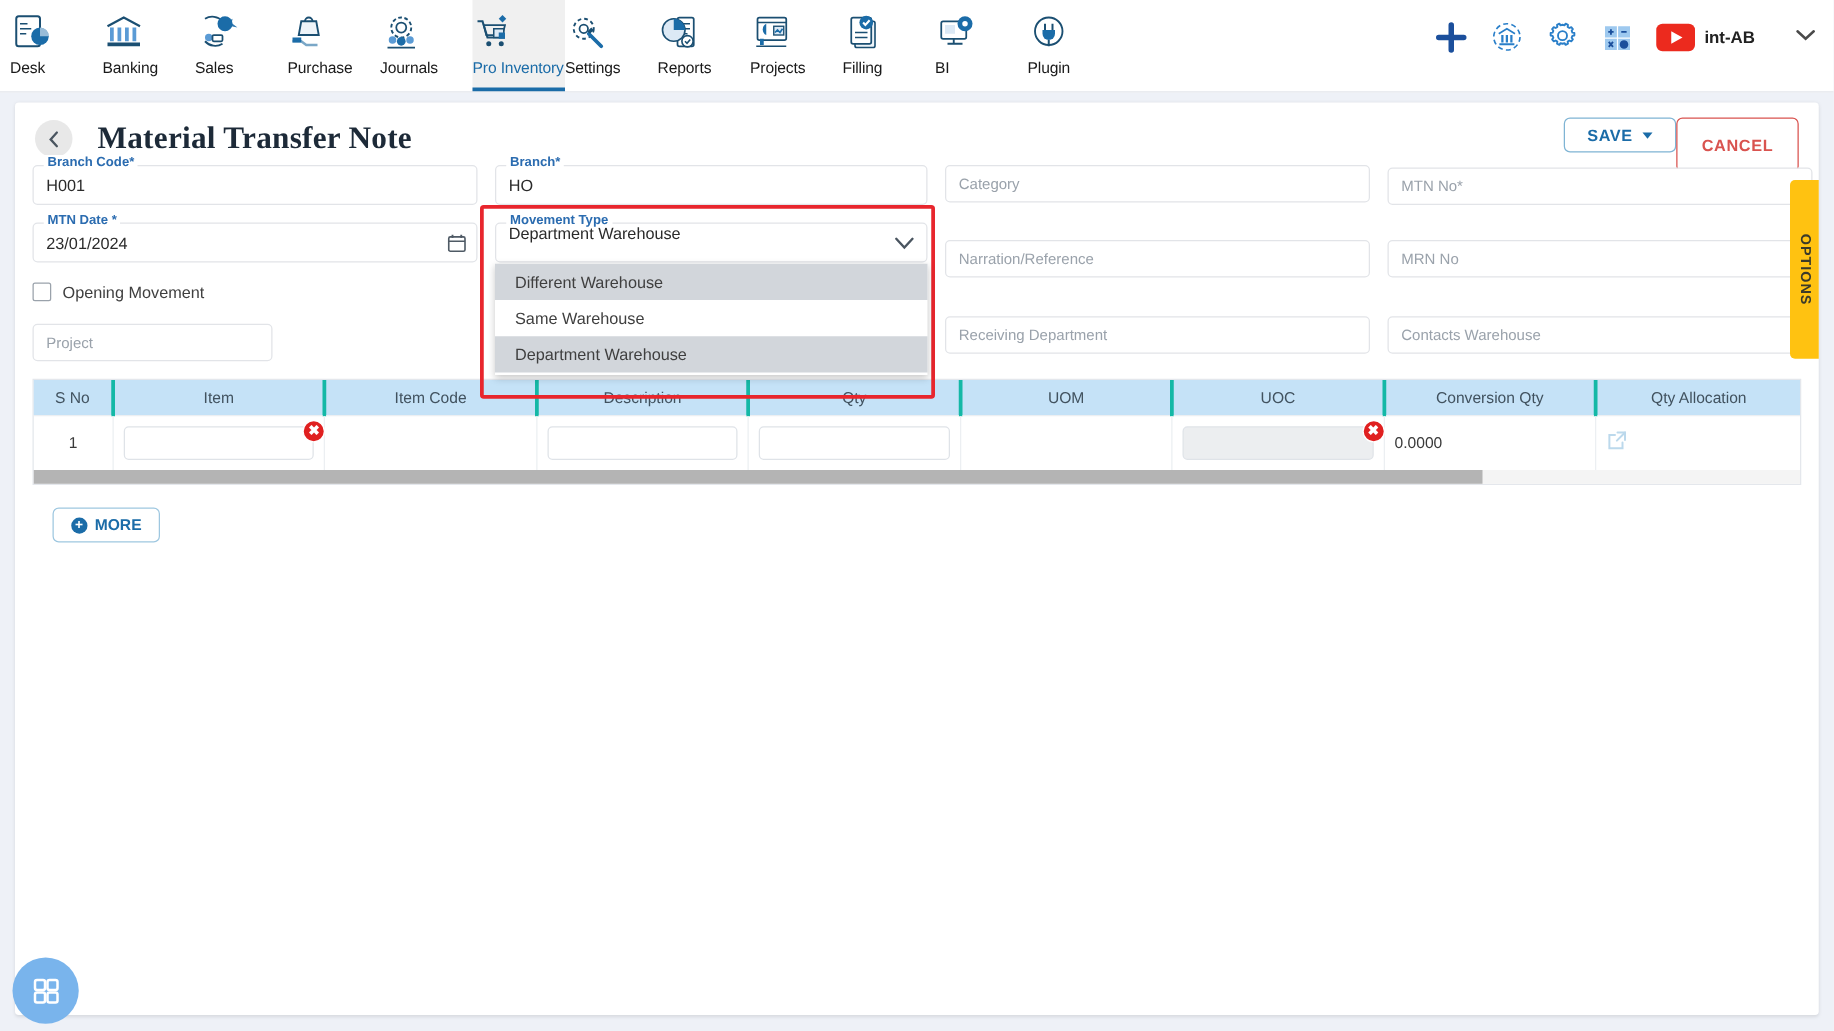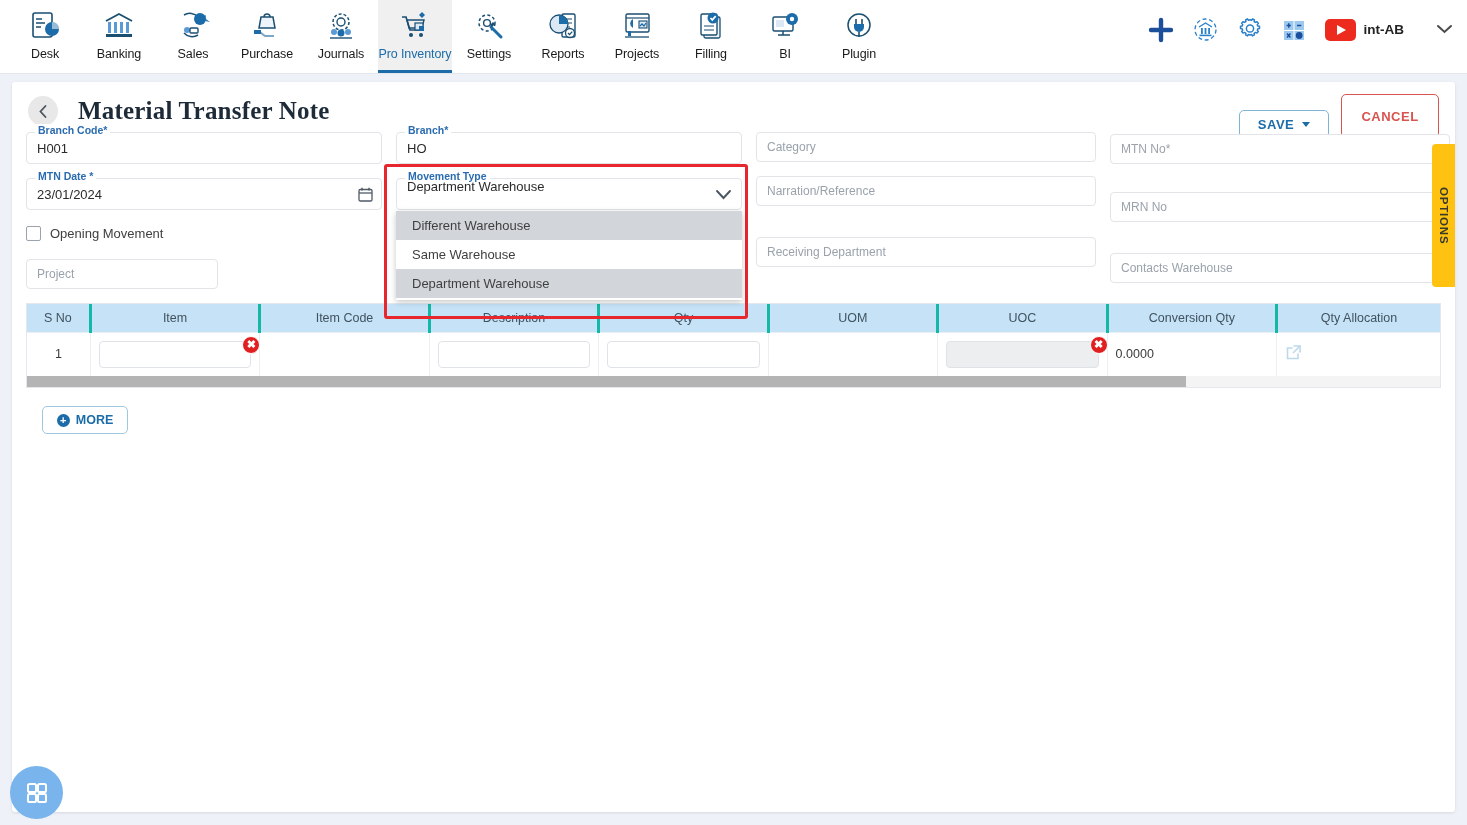--- a/index.html
+++ b/index.html
@@ -23,7 +23,7 @@
   .nav-item {
     width: 74px; height: 73px;
     display: flex; flex-direction: column;
-    align-items: center; justify-content: flex-start;
+    align-items: flex-start; justify-content: flex-start;
     padding-top: 7px;
     cursor: pointer;
     position: relative;

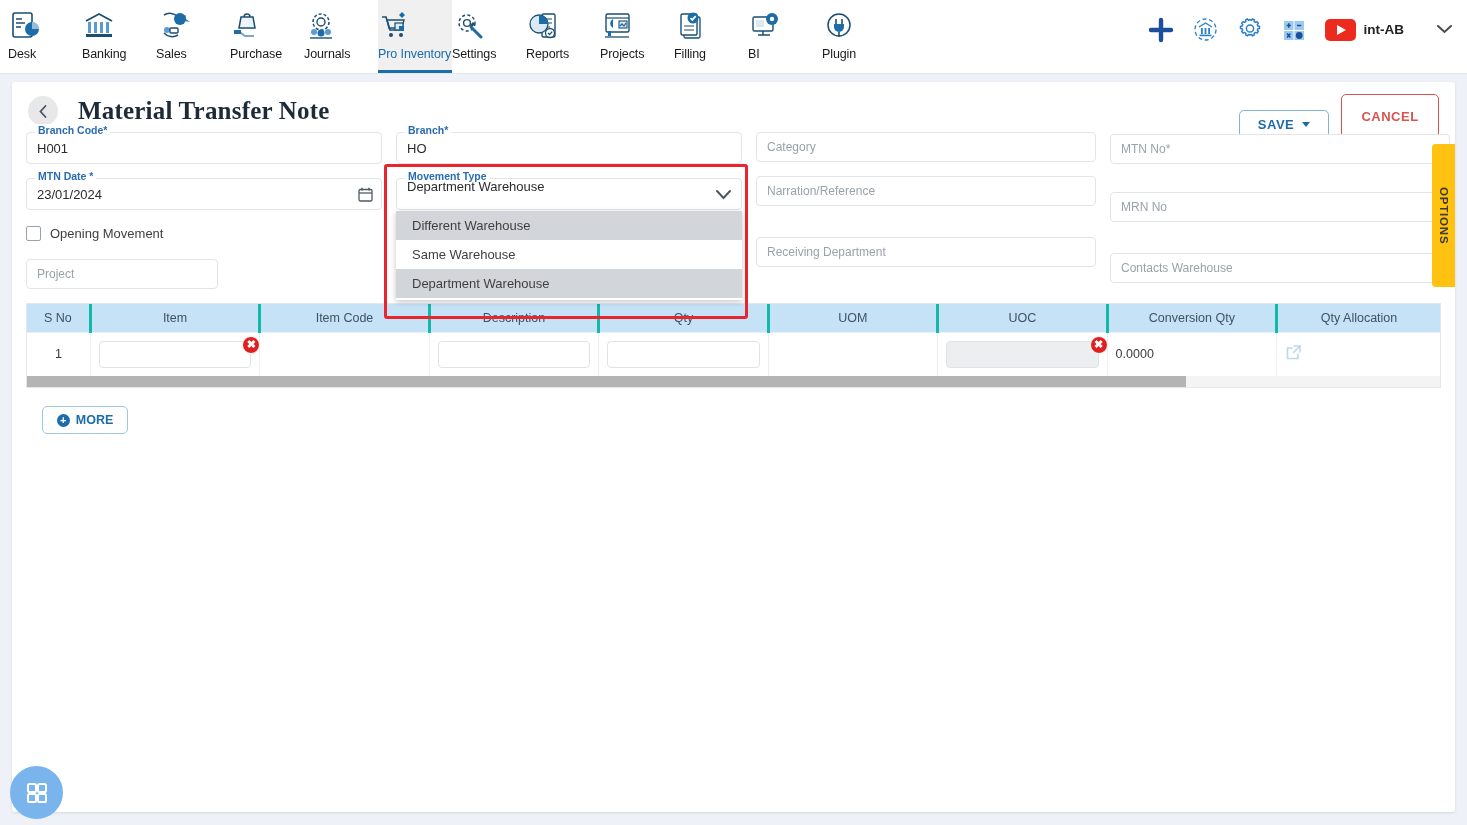--- a/index.html
+++ b/index.html
@@ -86,7 +86,7 @@
   }
   .header-actions {
     position: absolute; right: 16px; top: 12px;
-    display: flex; gap: 12px; align-items: flex-end;
+    display: flex; align-items: flex-start;
   }
   .btn {
     border-radius: 5px; background: #fff; cursor: pointer;

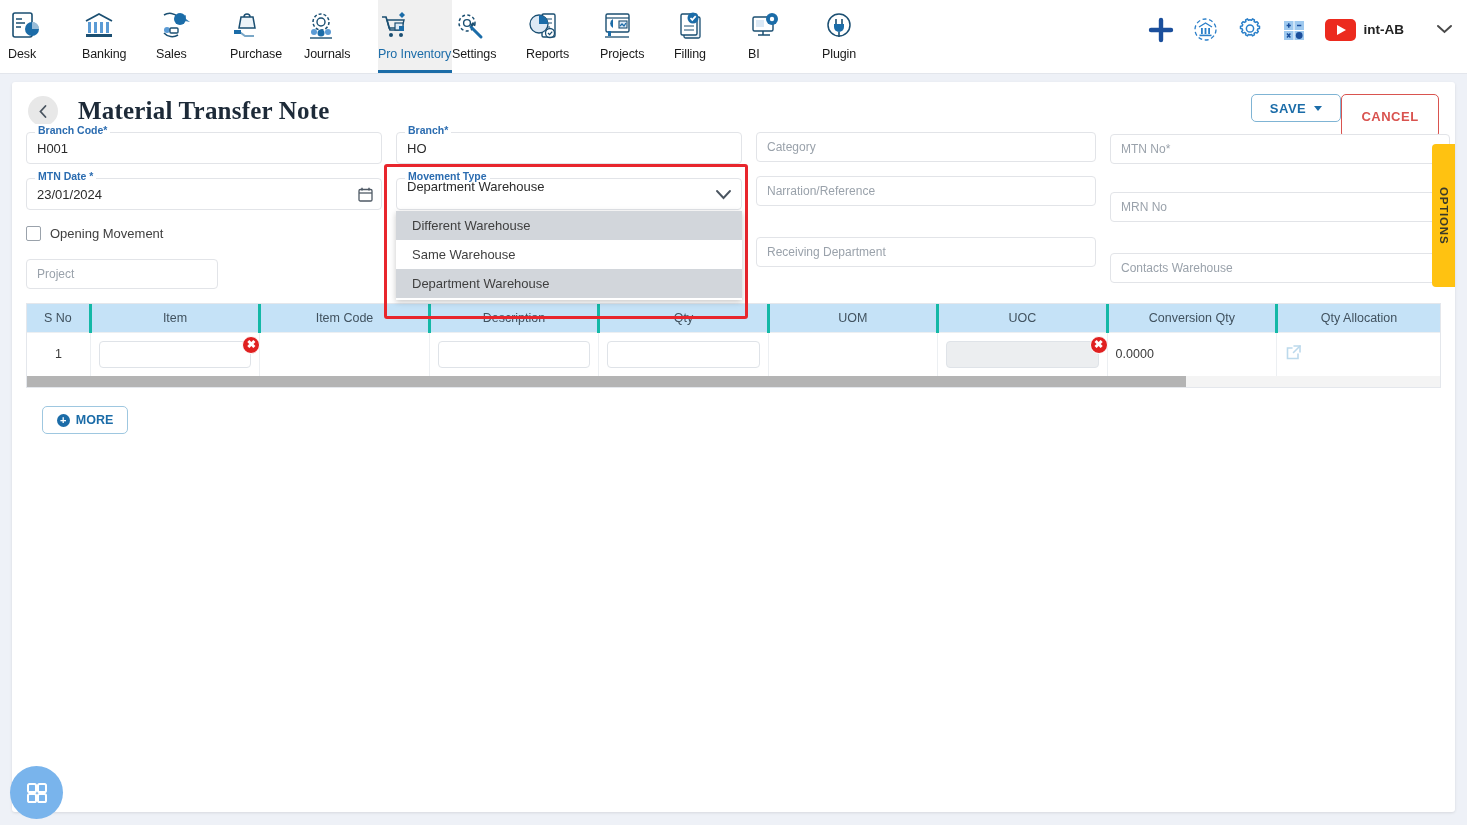--- a/index.html
+++ b/index.html
@@ -529,7 +529,7 @@
         <div class="field">
           <span class="field-ph">Category</span>
         </div>
-        <div class="field" style="">
+        <div class="field" style="margin-top:16px;">
           <span class="field-ph">Narration/Reference</span>
         </div>
         <div class="field" style="margin-top:17px;">

